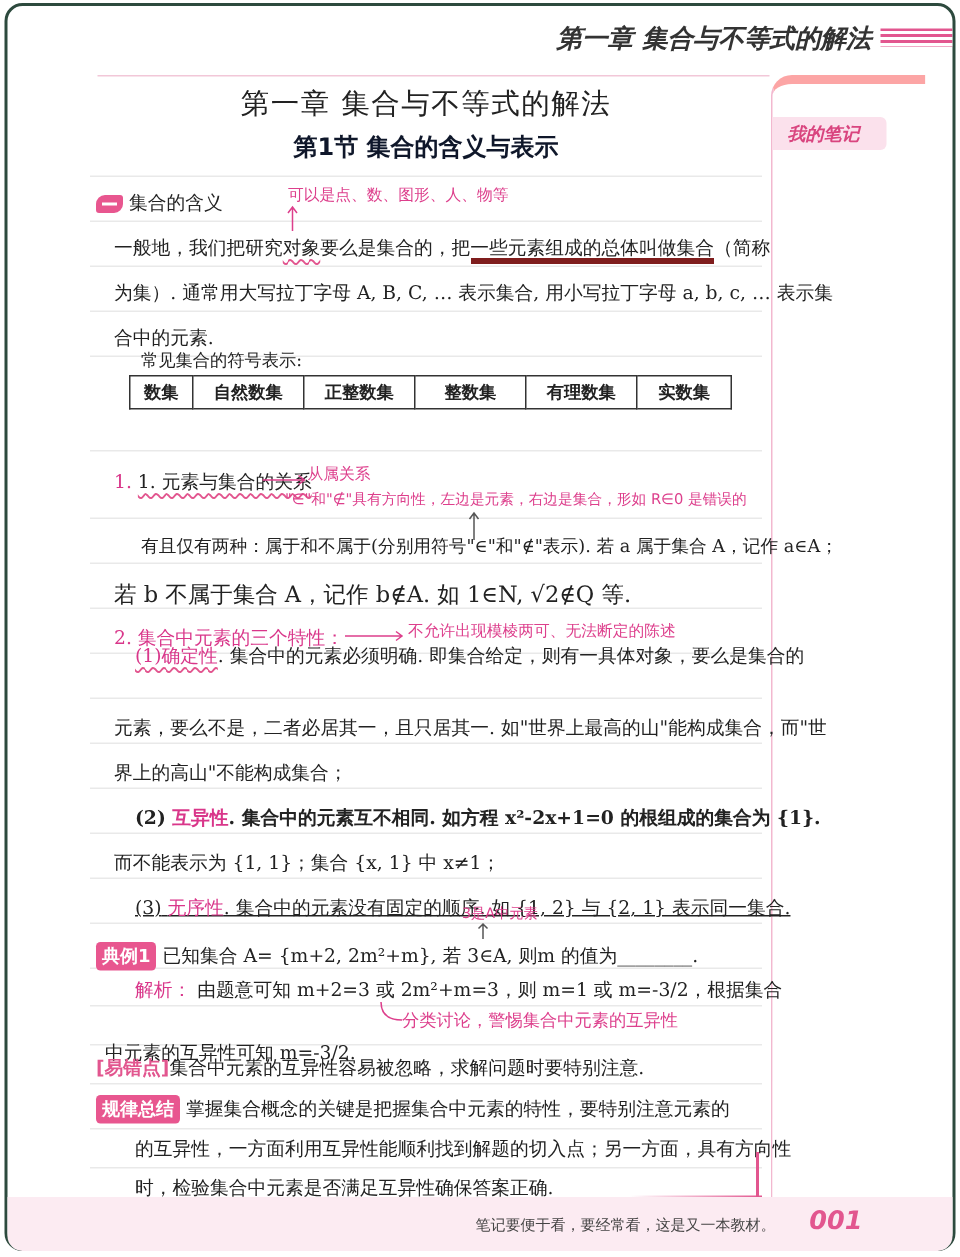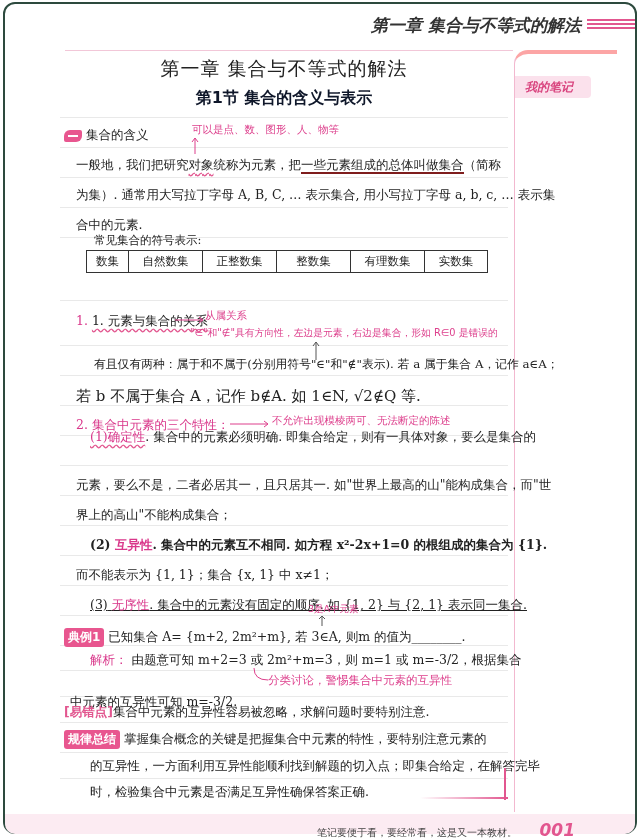--- a/index.html
+++ b/index.html
@@ -29,7 +29,7 @@
   }
   .notes-col {
     position: absolute; left: 509px; top: 46px; width: 103px; height: 762px;
-    border-left: 1px solid #f2b8cf; border-top: 4px solid #fca5a5;
+    border-left: 1px solid #f2b8cf; border-top: 6px solid #fca5a5;
     border-top-left-radius: 14px; background: #fff; padding-left: 16px;
   }
   .notes-tag {

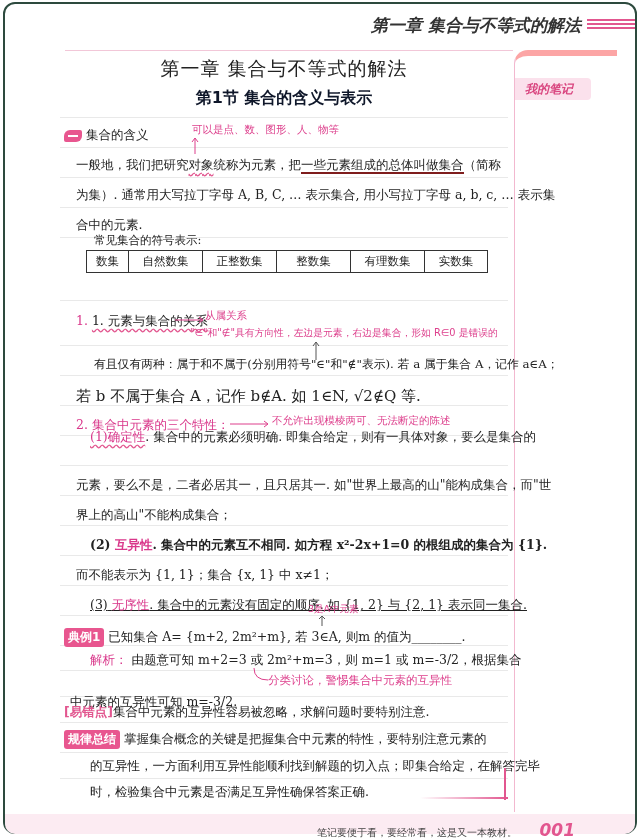--- a/index.html
+++ b/index.html
@@ -140,7 +140,7 @@
 </svg>
 
 <div class="txt" style="left:76px;top:157px;">
-  <span>一般地，我们把研究</span><span class="wavy">对象</span><span>统称为元素，把</span><span class="hl">一些元素组成的总体叫做集合</span><span>（简称</span>
+  <span>一般地，我们把研究</span><span class="wavy">对象</span><span>要么是集合的，把</span><span class="hl">一些元素组成的总体叫做集合</span><span>（简称</span>
 </div>
 <div class="txt" style="left:76px;top:187px;">为集）. 通常用大写拉丁字母 A, B, C, … 表示集合, 用小写拉丁字母 a, b, c, … 表示集</div>
 <div class="txt" style="left:76px;top:217px;">合中的元素.</div>

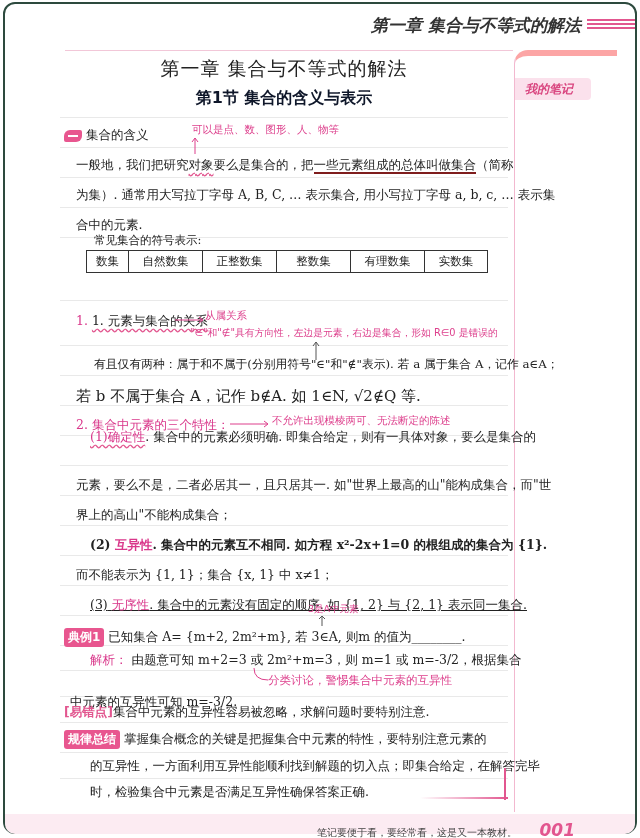--- a/index.html
+++ b/index.html
@@ -54,7 +54,7 @@
   .pink { color: #d9368a; }
   .pink-note { position: absolute; font-size: 10.5px; color: #dd3f8c; white-space: nowrap; font-family: "DejaVu Sans", sans-serif; }
   .wavy { text-decoration: underline wavy #e2568f; text-underline-offset: 3px; }
-  .hl { border-bottom: 2px solid #7f1d1d; }
+  .hl { border-bottom: 4px solid #7f1d1d; }
 
   .num-badge {
     display: inline-block; width: 18px; height: 12px; background: #e8568f;

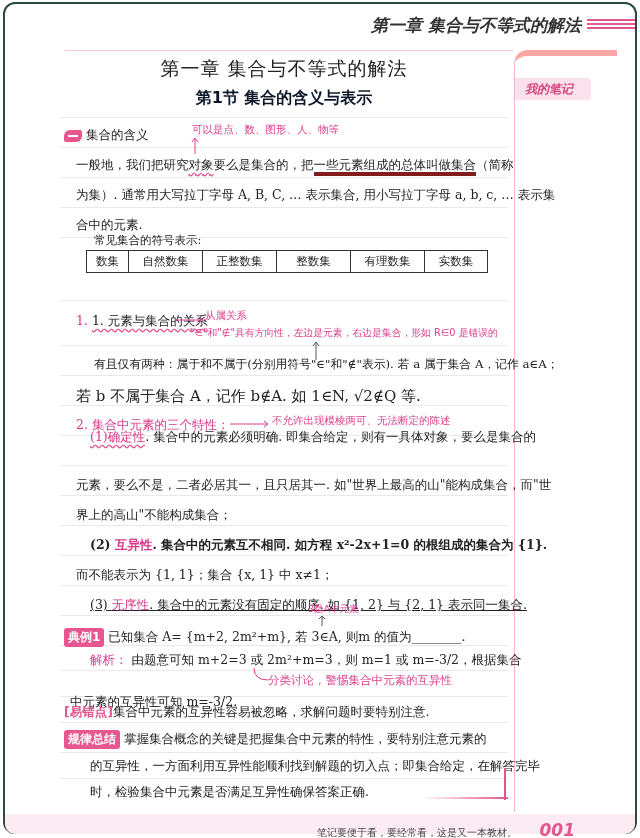--- a/index.html
+++ b/index.html
@@ -66,7 +66,7 @@
     position: absolute; left: 86px; top: 250px; width: 402px;
     border-collapse: collapse; font-size: 11.5px; font-family: "DejaVu Serif", serif;
   }
-  table.sym td { border: 1px solid #333; text-align: center; height: 22px; padding: 0 2px; }
+  table.sym td { border: 1px solid #333; text-align: center; height: 22px; padding: 0 2px; font-weight: bold; }
 
   .tag-pink {
     display: inline-block; background: #e8568f; color: #fff; font-weight: bold;

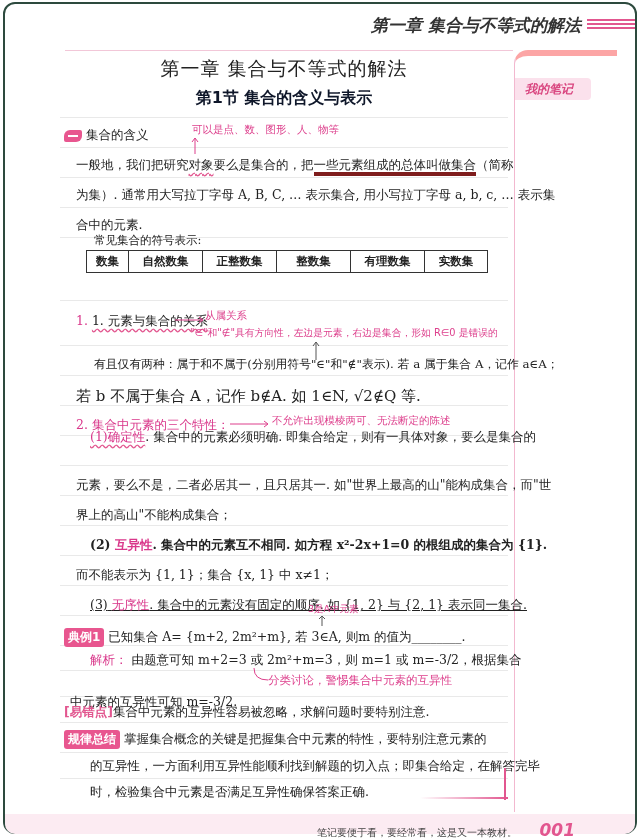--- a/index.html
+++ b/index.html
@@ -221,7 +221,7 @@
   <span class="tag-pink">规律总结</span>
   <span>掌握集合概念的关键是把握集合中元素的特性，要特别注意元素的</span>
 </div>
-<div class="txt" style="left:90px;top:758px;">的互异性，一方面利用互异性能顺利找到解题的切入点；即集合给定，在解答完毕</div>
+<div class="txt" style="left:90px;top:758px;">的互异性，一方面利用互异性能顺利找到解题的切入点；另一方面，具有方向性</div>
 <div class="txt" style="left:90px;top:784px;">时，检验集合中元素是否满足互异性确保答案正确.</div>
 
 <div class="cross-v"></div>

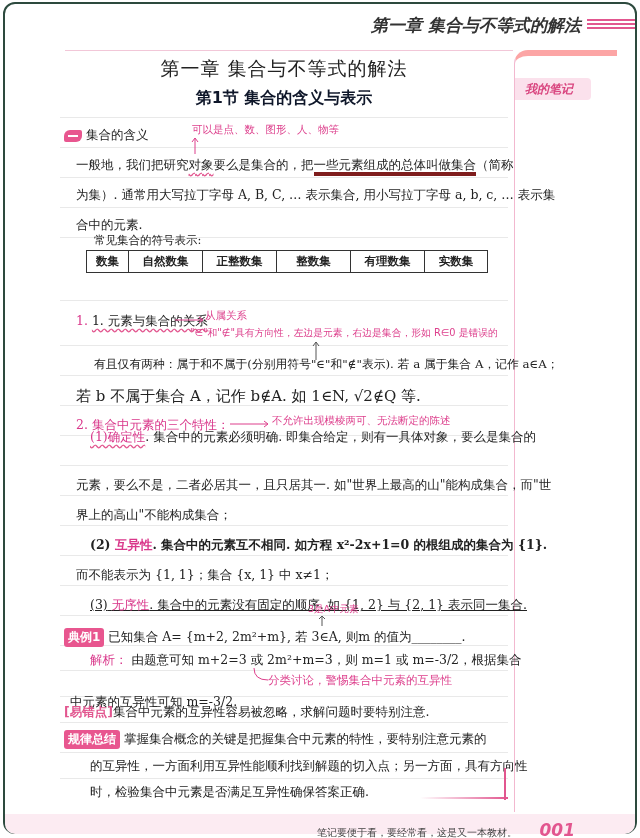--- a/index.html
+++ b/index.html
@@ -77,7 +77,7 @@
   .arrow-svg { position: absolute; overflow: visible; }
 
   .footer {
-    position: absolute; left: 0; right: 0; bottom: 0; height: 20px; background: #fcebf2;
+    position: absolute; left: 0; right: 0; bottom: 0; height: 36px; background: #fcebf2;
   }
   .footer .quote {
     position: absolute; right: 118px; top: 12px; font-size: 10px; color: #444; font-family: "DejaVu Serif", serif;

